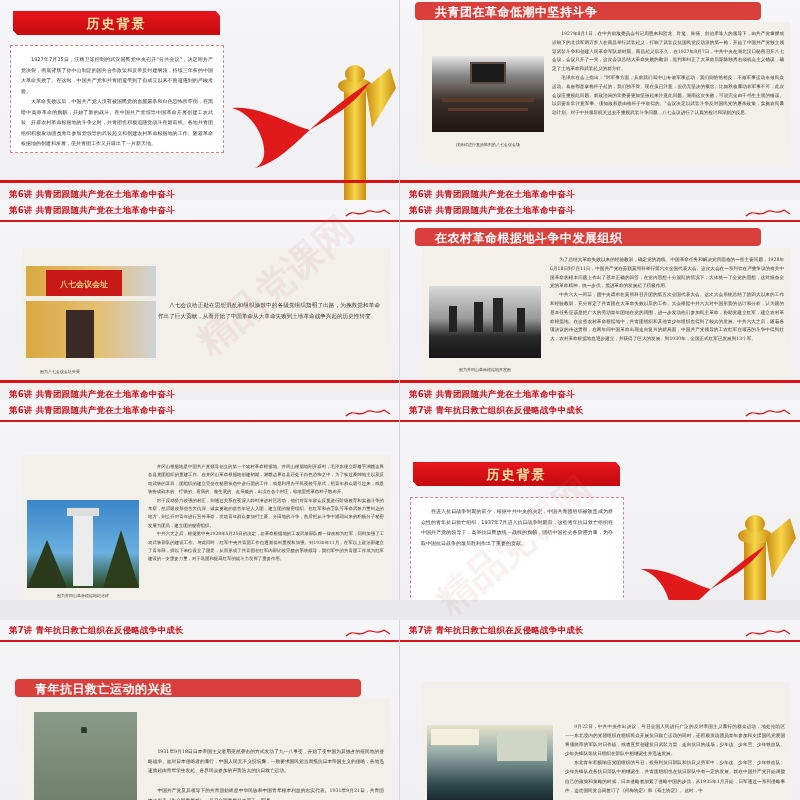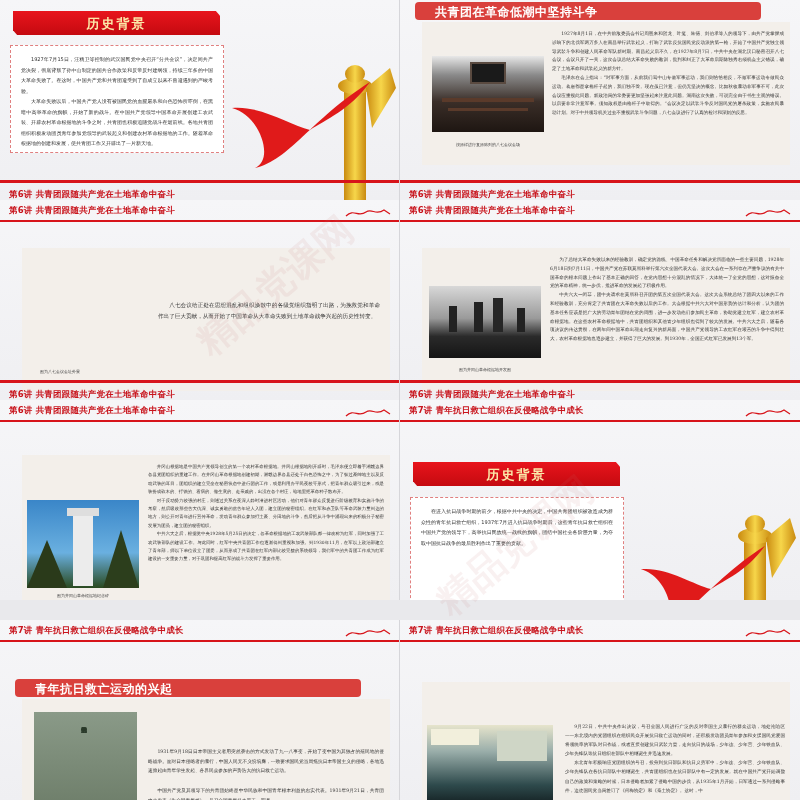--- a/index.html
+++ b/index.html
@@ -138,6 +138,9 @@
         </svg>
       <div class="line-bot"></div>
     </div>
+    <div class="sect" style="left:15px;top:28px;width:346px;">
+      <span>在农村革命根据地斗争中发展组织</span>
+    </div>
     <div class="panel" style="left:22px;top:48px;width:368px;height:143px;"></div>
     <div class="photo" style="left:29px;top:86px;width:112px;height:72px;background:linear-gradient(180deg,#d8d8d8 0%,#9a9a9a 45%,#2a2a2a 70%,#151515 100%);">
       <div style="position:absolute;left:20px;top:20px;width:8px;height:26px;background:#222;"></div>

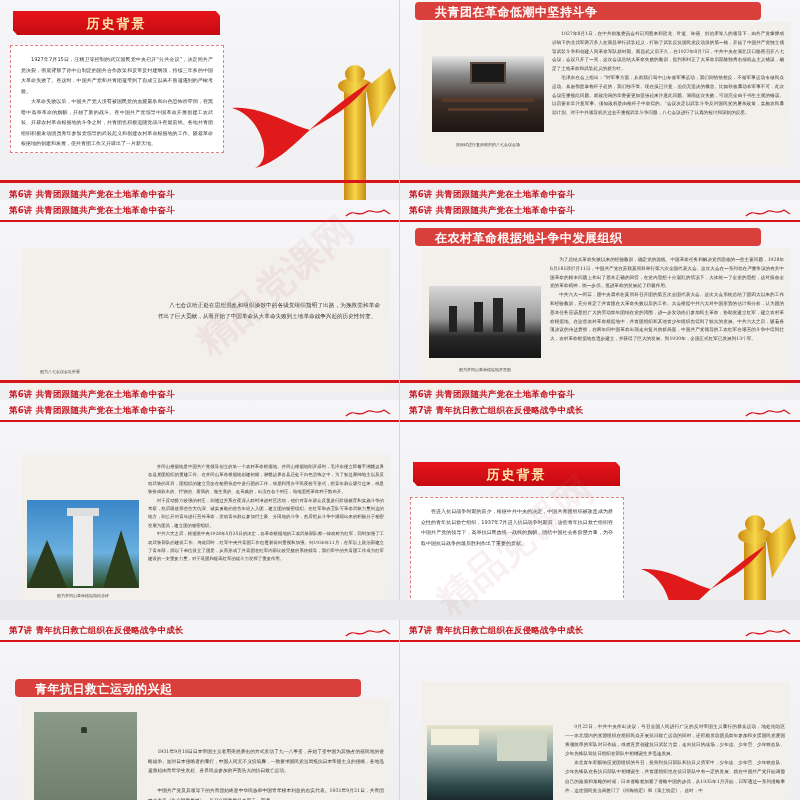--- a/index.html
+++ b/index.html
@@ -118,6 +118,11 @@
       <div class="line-bot"></div>
     </div>
     <div class="panel" style="left:22px;top:48px;width:368px;height:143px;"></div>
+    <div class="photo" style="left:26px;top:66px;width:130px;height:92px;background:linear-gradient(90deg,#d9a842 0%,#e5c070 55%,#cfd2d6 100%);">
+      <div style="position:absolute;left:20px;top:4px;width:76px;height:28px;background:#c81818;color:#f4d880;font-size:8px;text-align:center;line-height:28px;font-weight:bold;">八七会议会址</div>
+      <div style="position:absolute;left:40px;top:44px;width:28px;height:48px;background:#3a2a24;"></div>
+      <div style="position:absolute;left:0;top:30px;width:130px;height:5px;background:#f2ede4;"></div>
+    </div>
     <div class="cap" style="left:40px;top:169px;width:80px;text-align:left;">图为八七会议会址外景</div>
     <div class="txt" style="left:158px;top:100px;width:222px;font-size:5.6px;line-height:10.6px;">
       <p>八七会议给正处在思想混乱和组织涣散中的各级党组织指明了出路，为挽救党和革命作出了巨大贡献，从而开始了中国革命从大革命失败到土地革命战争兴起的历史性转变。</p>

